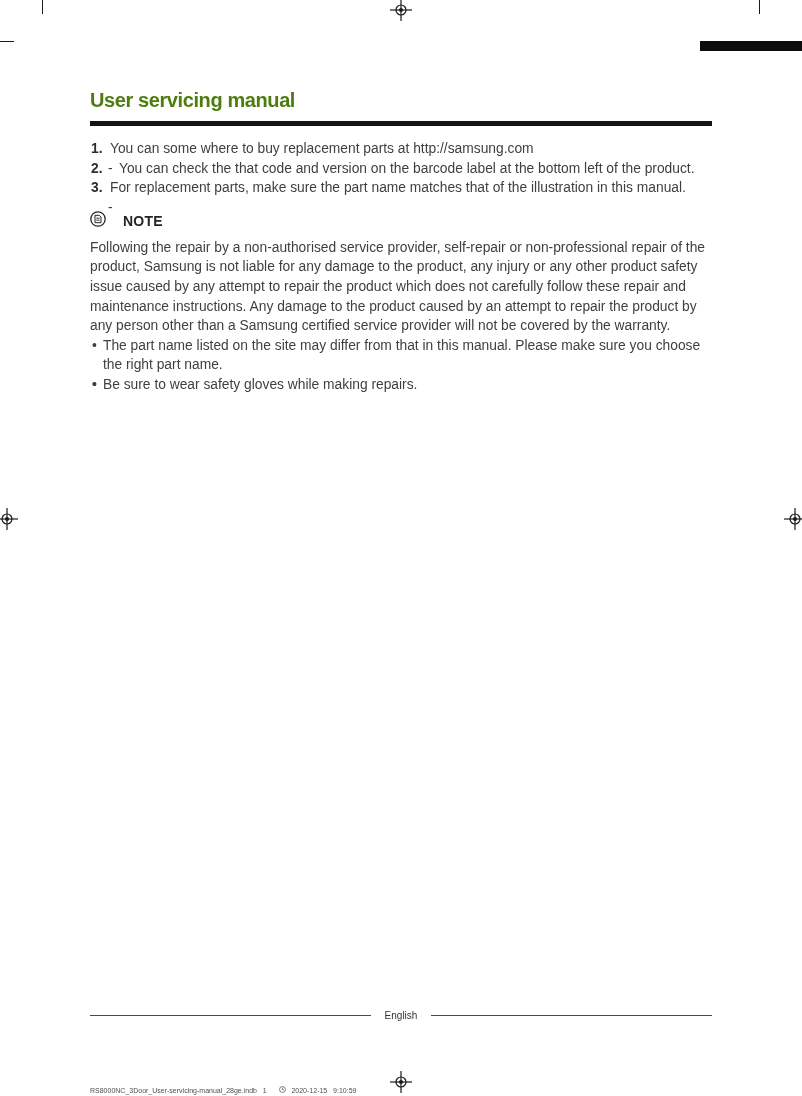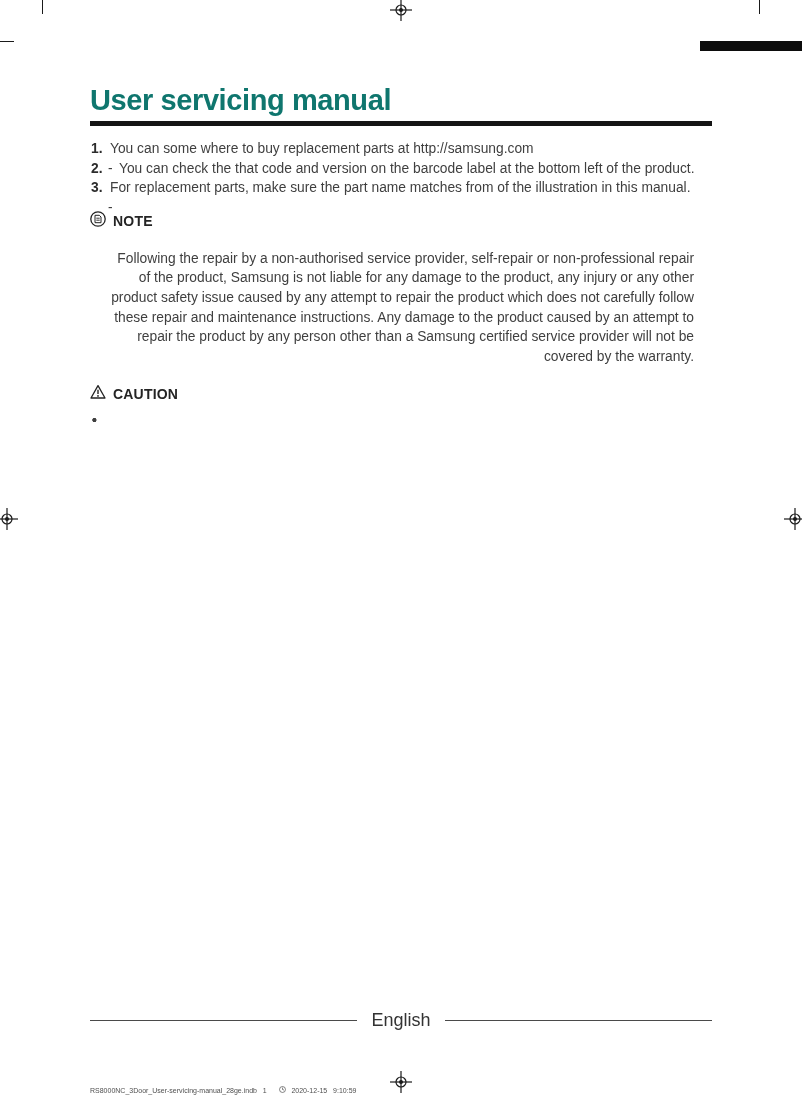--- a/index.html
+++ b/index.html
@@ -23,10 +23,10 @@
 
   .title {
     margin: 0;
-    font-size: 29px;
+    font-size: 20px;
     line-height: 36px;
     font-weight: 700;
-    color: #0f766e;
+    color: #4d7c0f;
     letter-spacing: -0.4px;
   }
   .title-rule { height: 5px; background: #141414; margin-top: 3px; }

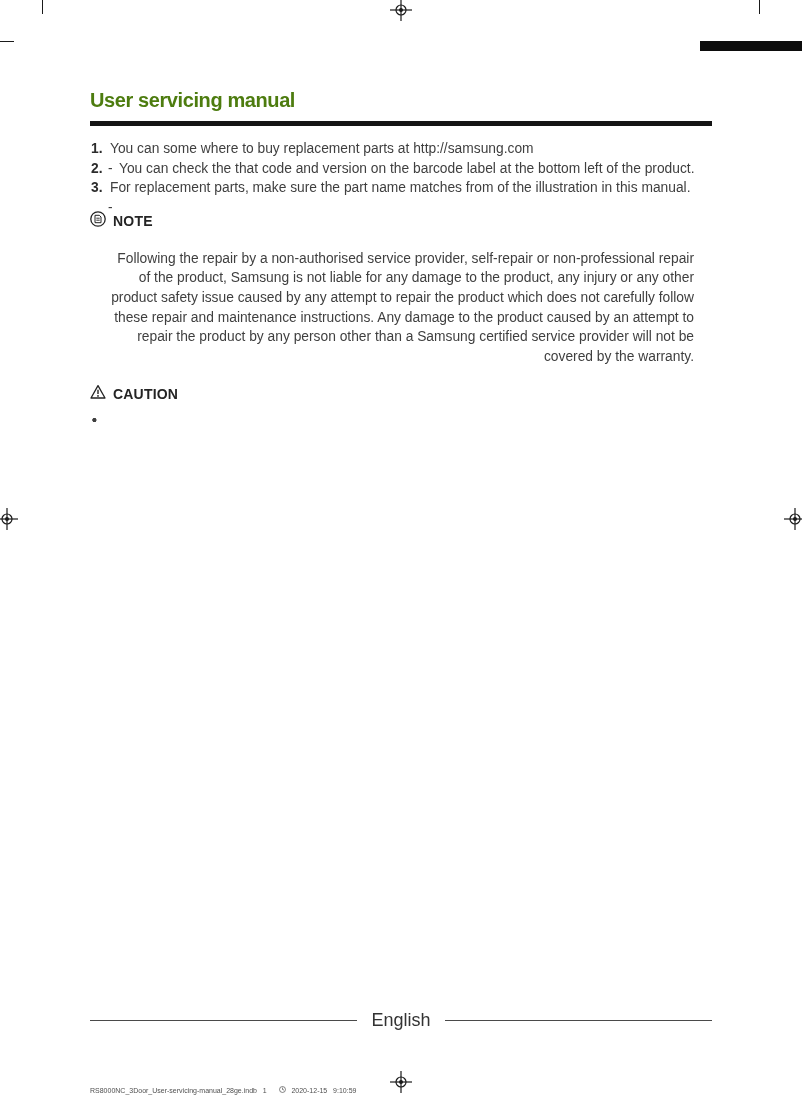--- a/index.html
+++ b/index.html
@@ -123,7 +123,7 @@
     </li>
     <li>
       <span class="step-num">3.</span>
-      <span class="step-text">For replacement parts, make sure the part name matches from of the illustration in this manual.</span>
+      <span class="step-text">For replacement parts, make sure the part name matches that of the illustration in this manual.</span>
       <ul class="subs">
         <li>
           <span class="sub-dash">-</span>

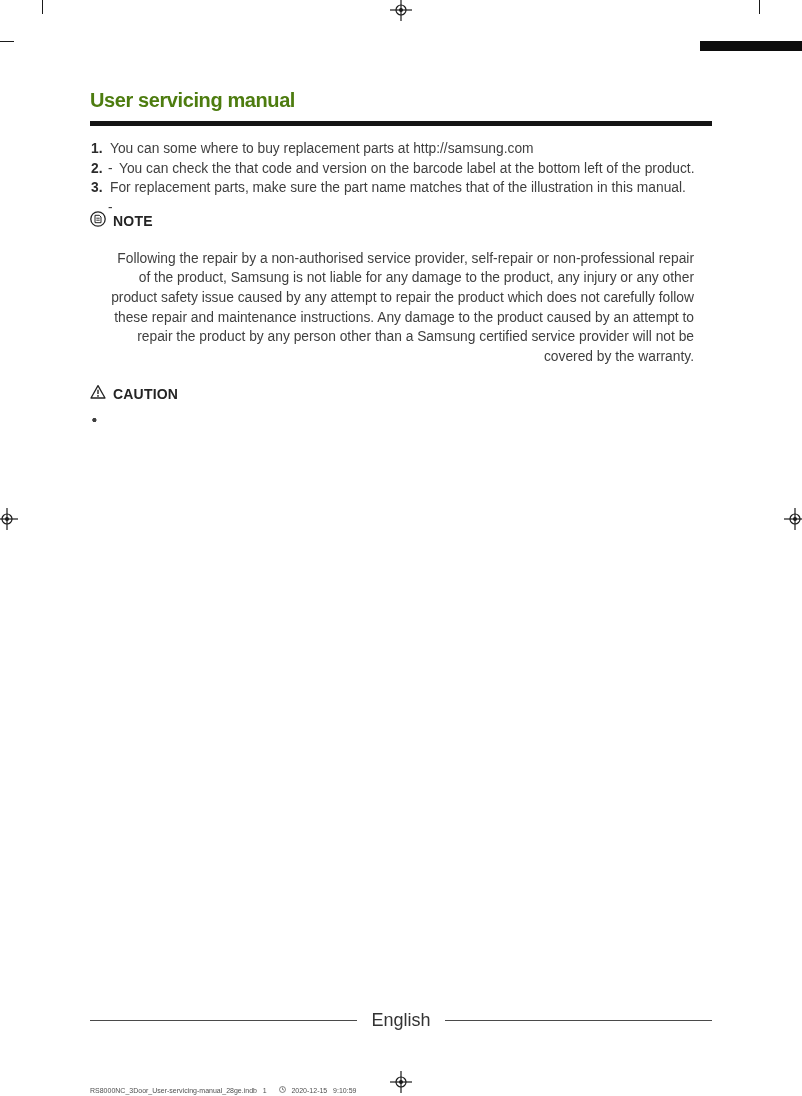--- a/index.html
+++ b/index.html
@@ -41,7 +41,7 @@
   ul.subs > li { position: relative; padding-left: 11px; }
   .sub-dash { position: absolute; left: 0; top: 0; }
 
-  .icon-heading { display: flex; align-items: center; gap: 7px; margin: 13px 0 7px 0; text-align: right; }
+  .icon-heading { display: flex; align-items: center; gap: 17px; margin: 13px 0 7px 0; text-align: right; }
   .icon-heading .label { font-weight: 700; font-size: 14px; color: #242424; letter-spacing: 0.2px; }
 
   .note-body { margin: 18px; text-align: right; }

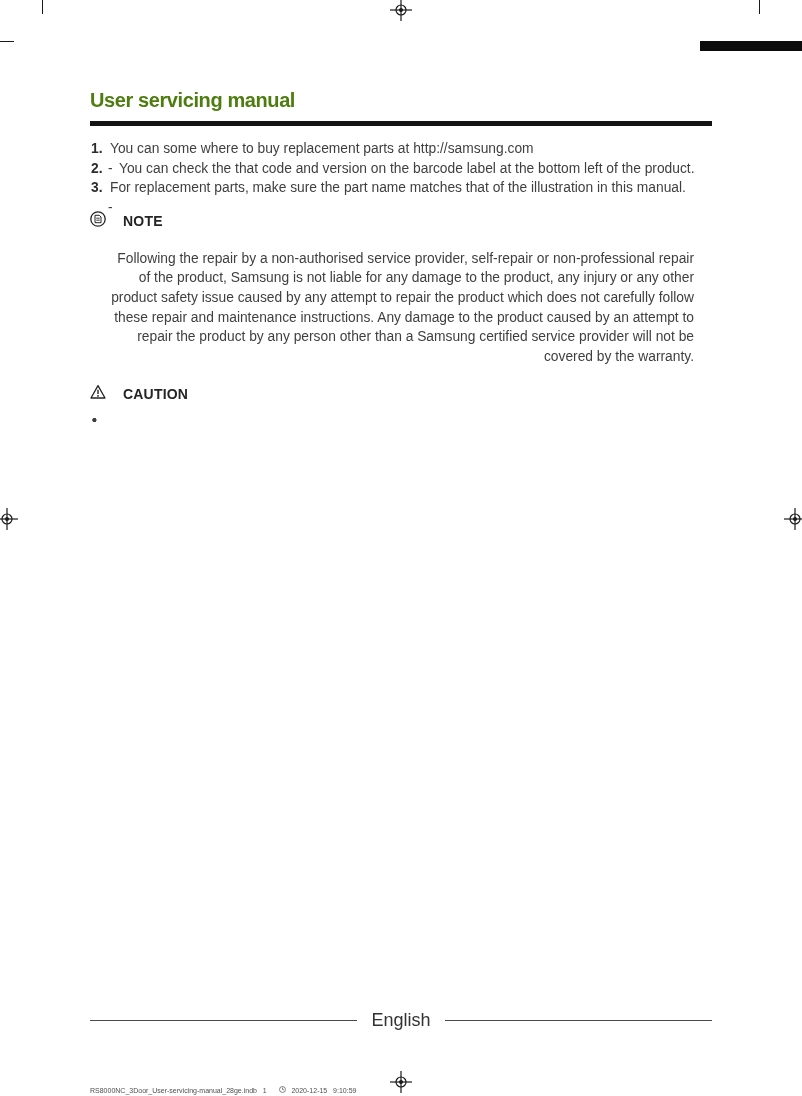--- a/index.html
+++ b/index.html
@@ -44,7 +44,7 @@
   .icon-heading { display: flex; align-items: center; gap: 17px; margin: 13px 0 7px 0; text-align: right; }
   .icon-heading .label { font-weight: 700; font-size: 14px; color: #242424; letter-spacing: 0.2px; }
 
-  .note-body { margin: 18px; text-align: right; }
+  .note-body { margin: 0; }
 
   ul.bullets { list-style: none; margin: 0; padding: 0; }
   ul.bullets > li { position: relative; padding-left: 13px; }

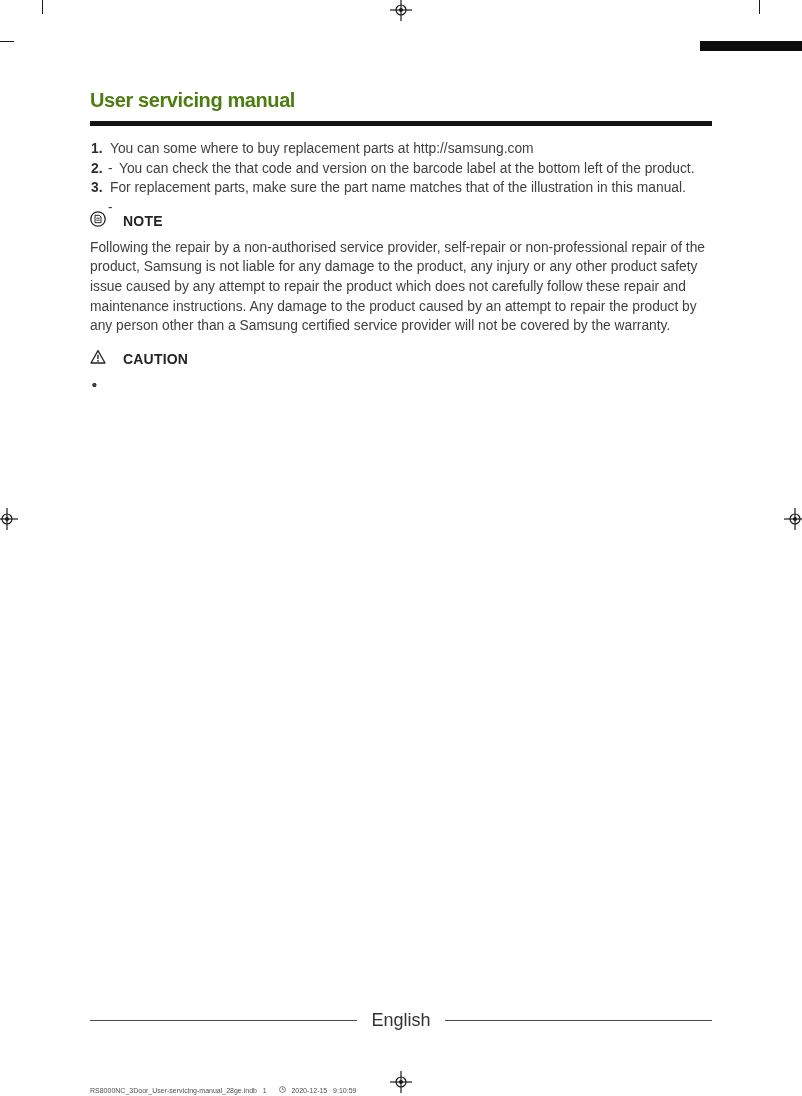--- a/index.html
+++ b/index.html
@@ -160,6 +160,7 @@
   <ul class="bullets body-text">
     <li>
       <span class="bullet-char">•</span>
+      <span>The part name listed on the site may differ from that in this manual. Please make sure you choose the right part name.</span>
     </li>
     <li>
       <span class="bullet-char">•</span>

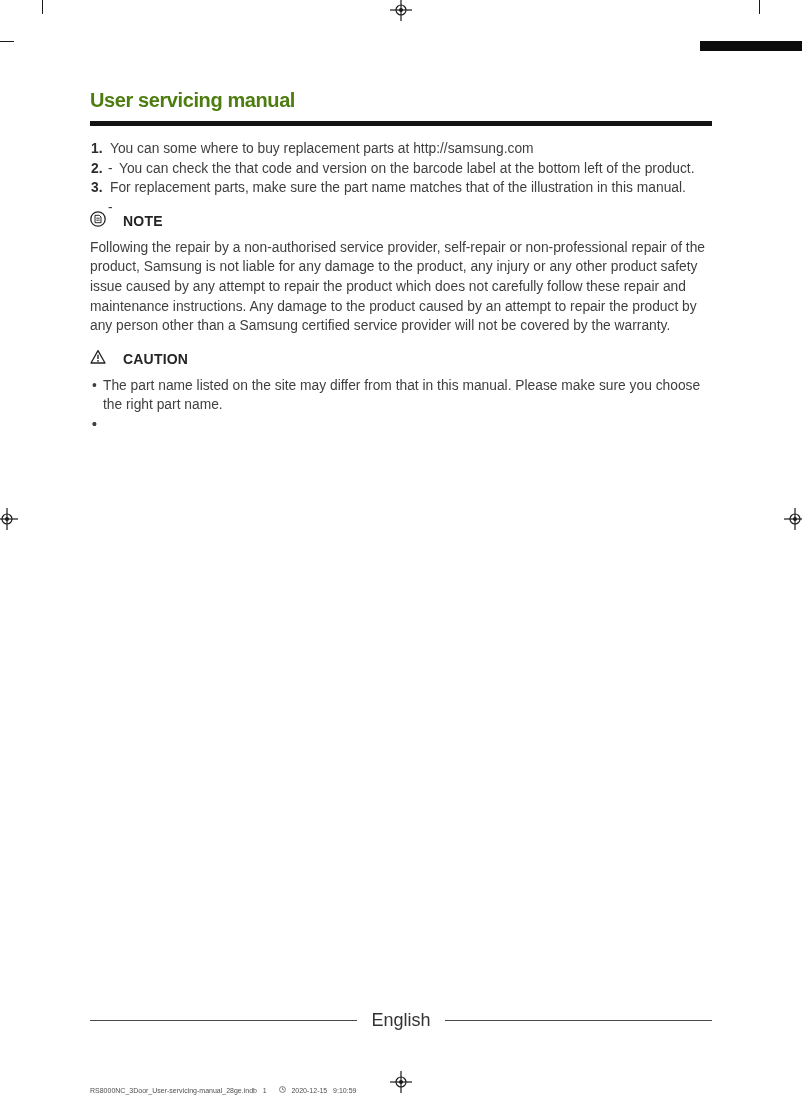--- a/index.html
+++ b/index.html
@@ -146,16 +146,6 @@
 
   <p class="note-body body-text">Following the repair by a non-authorised service provider, self-repair or non-professional repair of the product, Samsung is not liable for any damage to the product, any injury or any other product safety issue caused by any attempt to repair the product which does not carefully follow these repair and maintenance instructions. Any damage to the product caused by an attempt to repair the product by any person other than a Samsung certified service provider will not be covered by the warranty.</p>
 
-  <div class="icon-heading">
-    <span>
-      <svg viewBox="0 0 16 16" width="16" height="16">
-        <path d="M8 1.6 L15 14 H1 Z" fill="none" stroke="#242424" stroke-width="1.3" stroke-linejoin="round"></path>
-        <line x1="8" y1="5.8" x2="8" y2="10" stroke="#242424" stroke-width="1.4"></line>
-        <circle cx="8" cy="11.9" r="0.9" fill="#242424"></circle>
-      </svg>
-    </span>
-    <span class="label">CAUTION</span>
-  </div>
 
   <ul class="bullets body-text">
     <li>

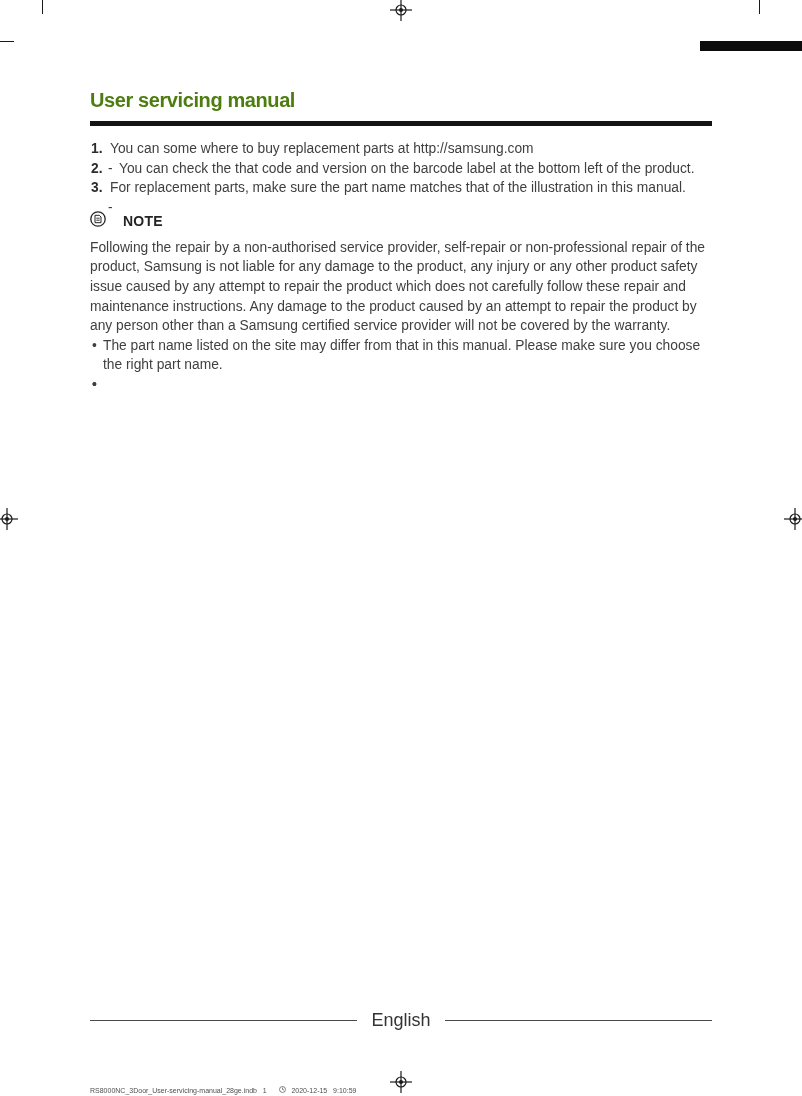--- a/index.html
+++ b/index.html
@@ -157,6 +157,7 @@
     </li>
     <li>
       <span class="bullet-char">•</span>
+      <span>Be sure to wear safety gloves while making repairs.</span>
     </li>
   </ul>
 

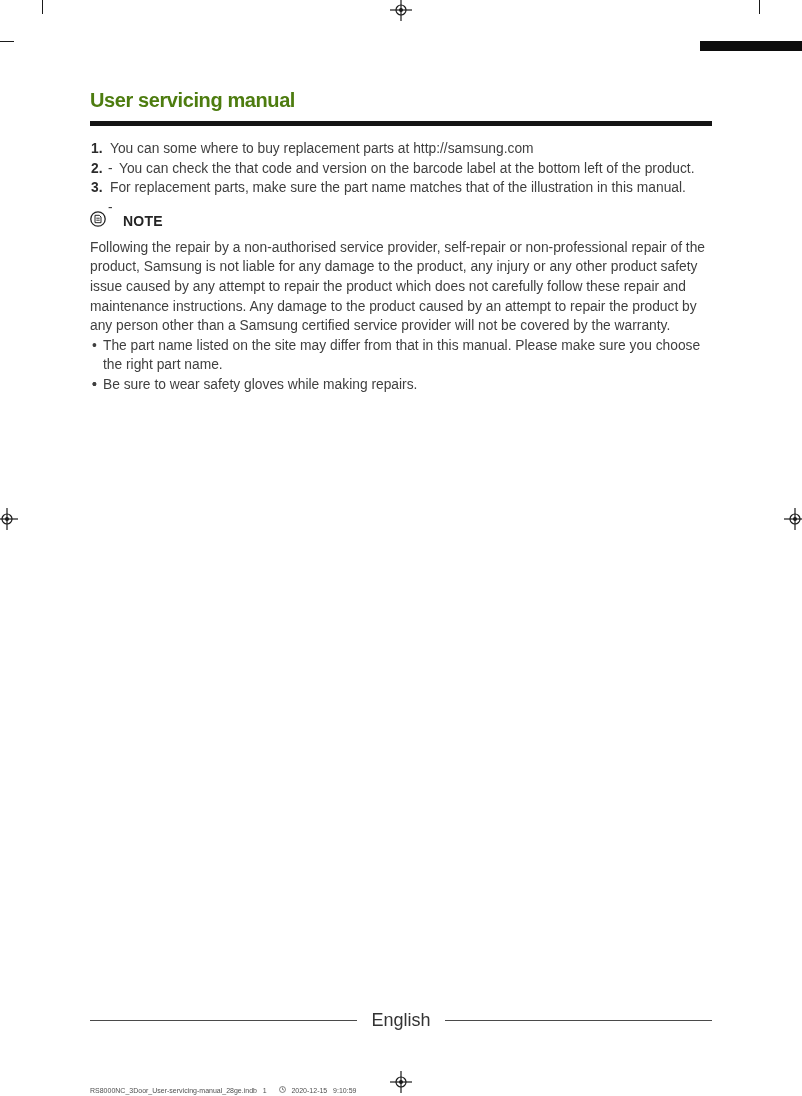--- a/index.html
+++ b/index.html
@@ -53,7 +53,7 @@
   
   .footer { position: absolute; left: 90px; width: 622px; top: 1010px; display: flex; align-items: center; }
   .footer-line { flex: 1; height: 1px; background: #4a4a4a; }
-  .footer-label { padding: 0 14px; font-size: 18px; color: #333333; }
+  .footer-label { padding: 0 14px; font-size: 10px; color: #333333; }
 
   .print-line {
     position: absolute; left: 90px; top: 1079px;

